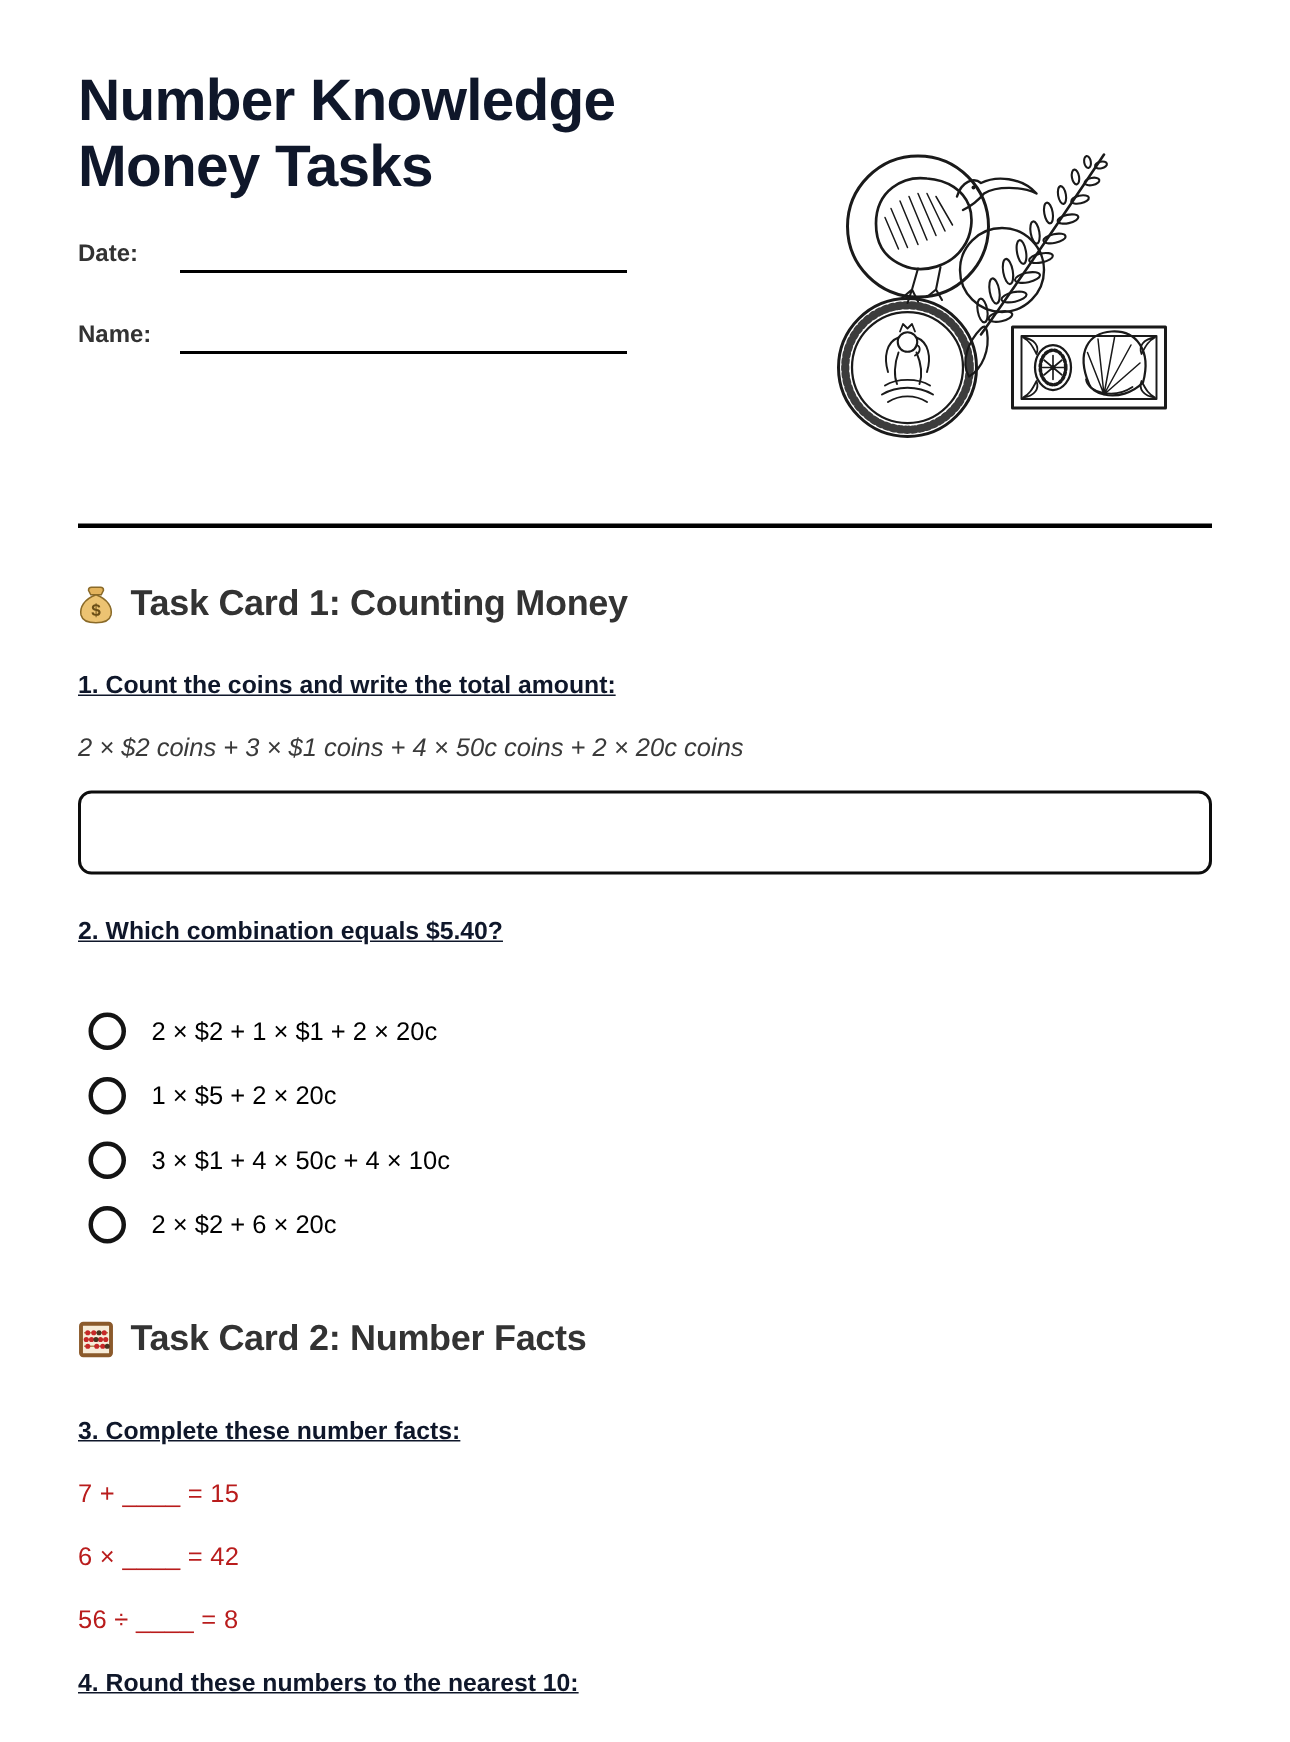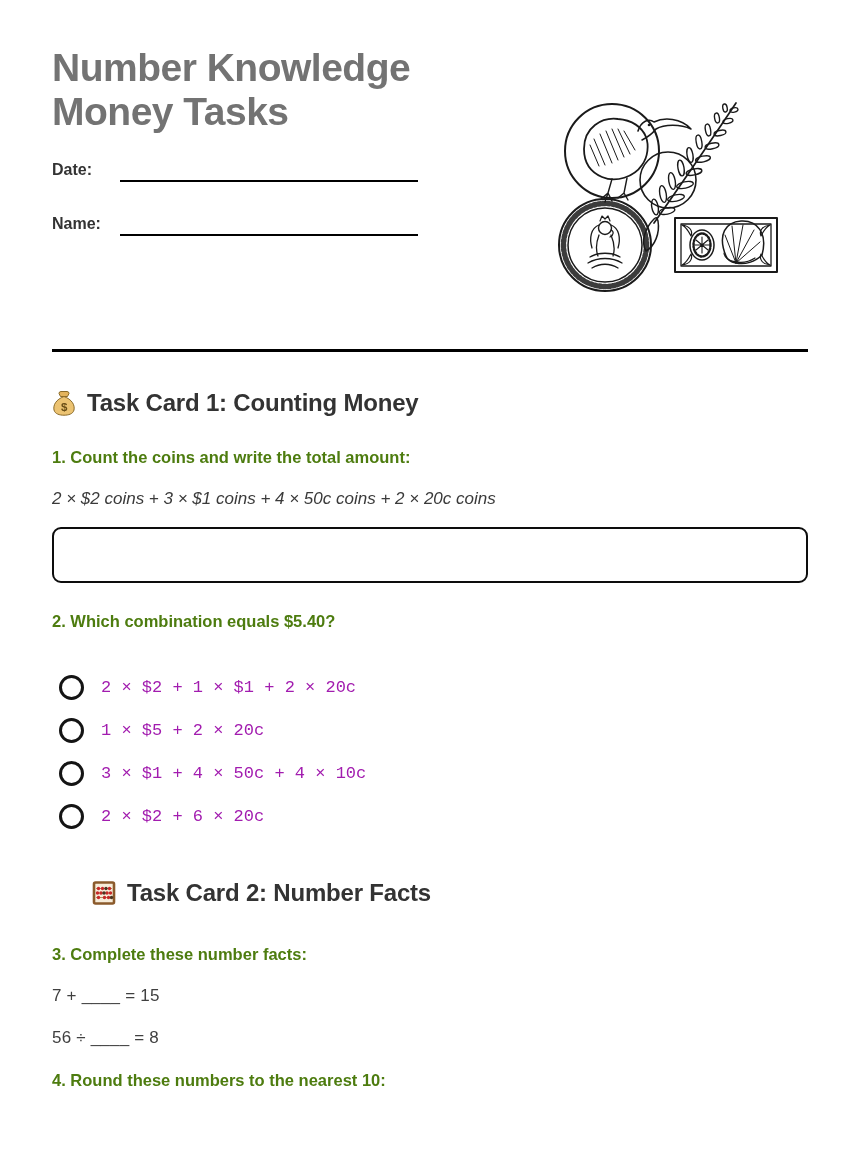--- a/index.html
+++ b/index.html
@@ -14,7 +14,7 @@
   .page-title {
     padding-top:46px; width:440px;
     font-size:39px; line-height:44px; font-weight:700;
-    color:#737373; letter-spacing:-0.5px;
+    color:#0f172a; letter-spacing:-0.5px;
   }
 
   .field-row { display:flex; align-items:flex-end; height:24px; }

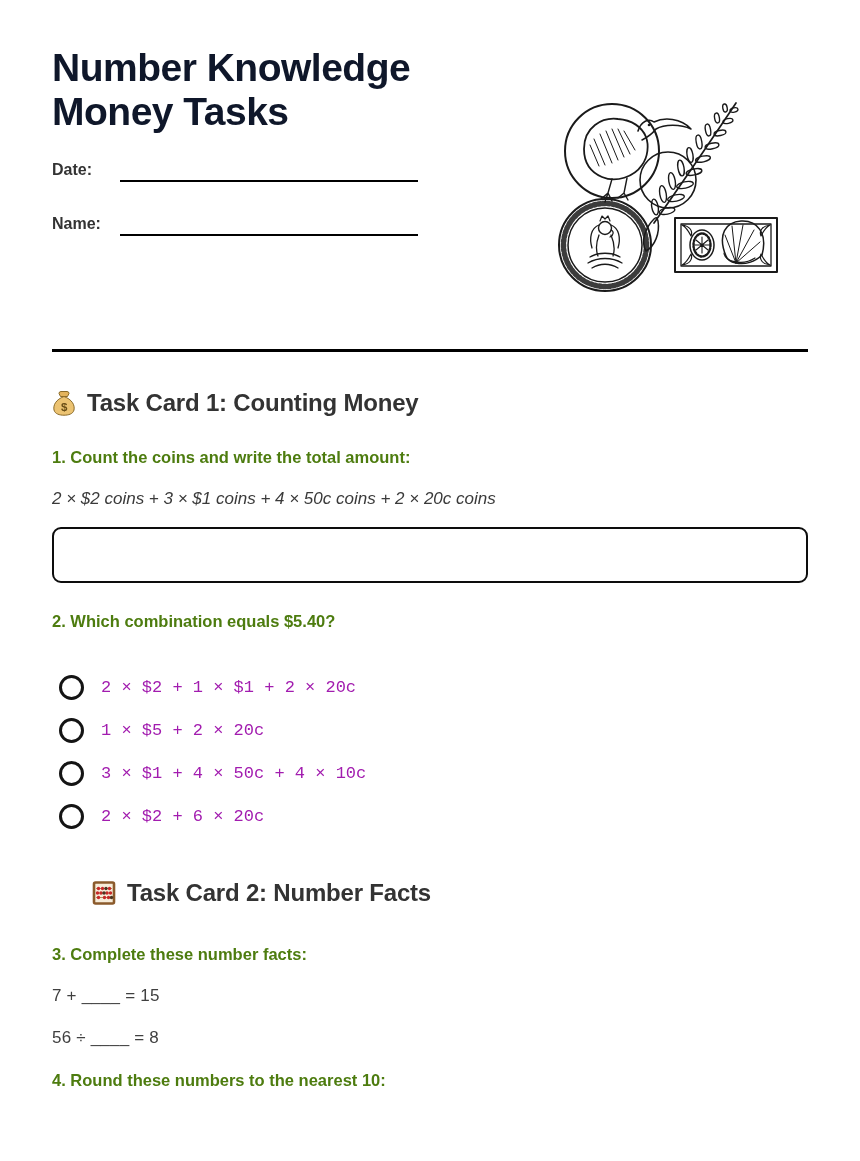--- a/index.html
+++ b/index.html
@@ -38,7 +38,7 @@
   .section-heading.task2 { margin-top:49px;margin-left:40px; }
   .heading-icon { width:24px; height:26px; margin-right:11px; flex:0 0 auto; }
 
-  .q-label { font-size:16.5px; line-height:22px; font-weight:700; color:#4d7c0f; }
+  .q-label { font-size:16.5px; line-height:22px; font-weight:700; color:#0f172a;text-decoration:underline; }
   .q1-label { margin-top:28px; }
   .q2-label { margin-top:27px; }
   .q3-label { margin-top:35px; }

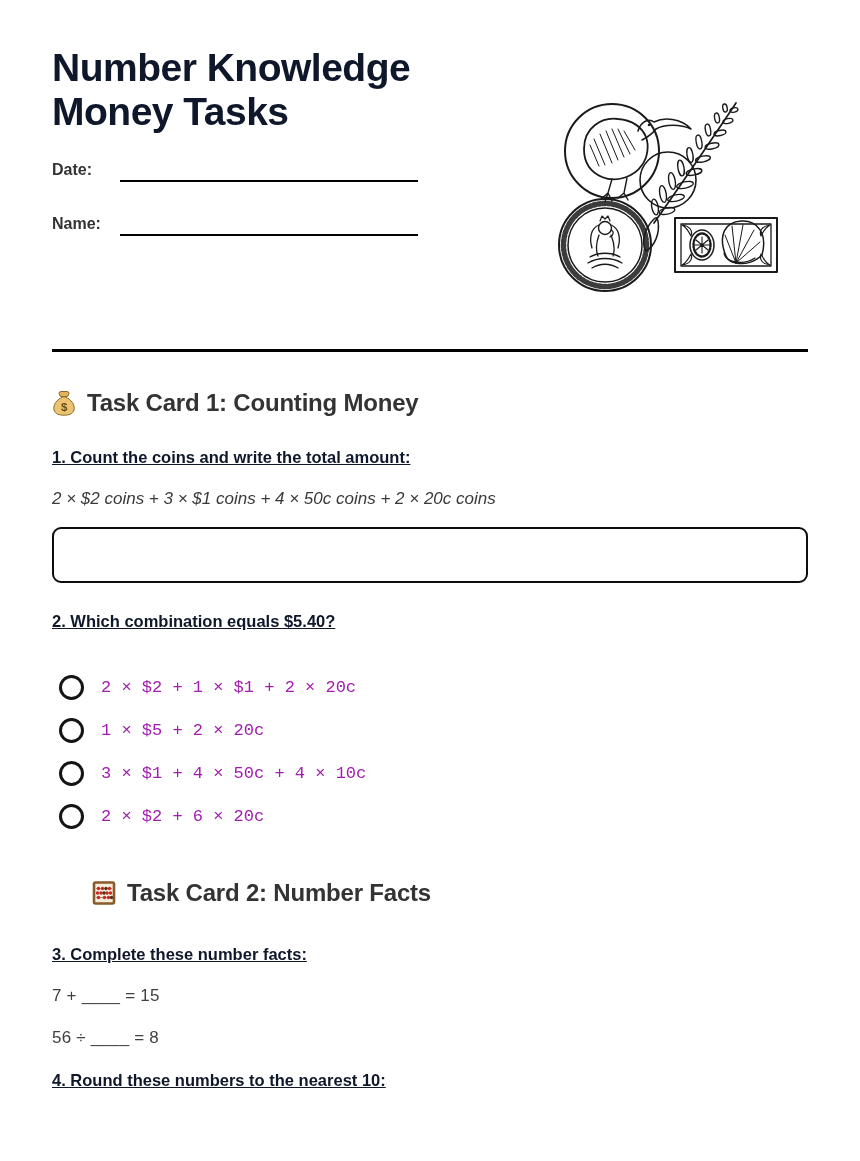--- a/index.html
+++ b/index.html
@@ -59,7 +59,7 @@
     width:25px; height:25px; border:3px solid #141414; border-radius:50%;
     background:#ffffff; flex:0 0 auto; margin-right:17px; cursor:pointer;
   }
-  .option-label { font-size:17px; color:#a21caf; line-height:25px;font-family:Liberation Mono, monospace; }
+  .option-label { font-size:17px; color:#000000; line-height:25px; }
 
   .fact { margin-top:20px; font-size:17px; line-height:22px; color:#404040; letter-spacing:0.2px; }
 </style>

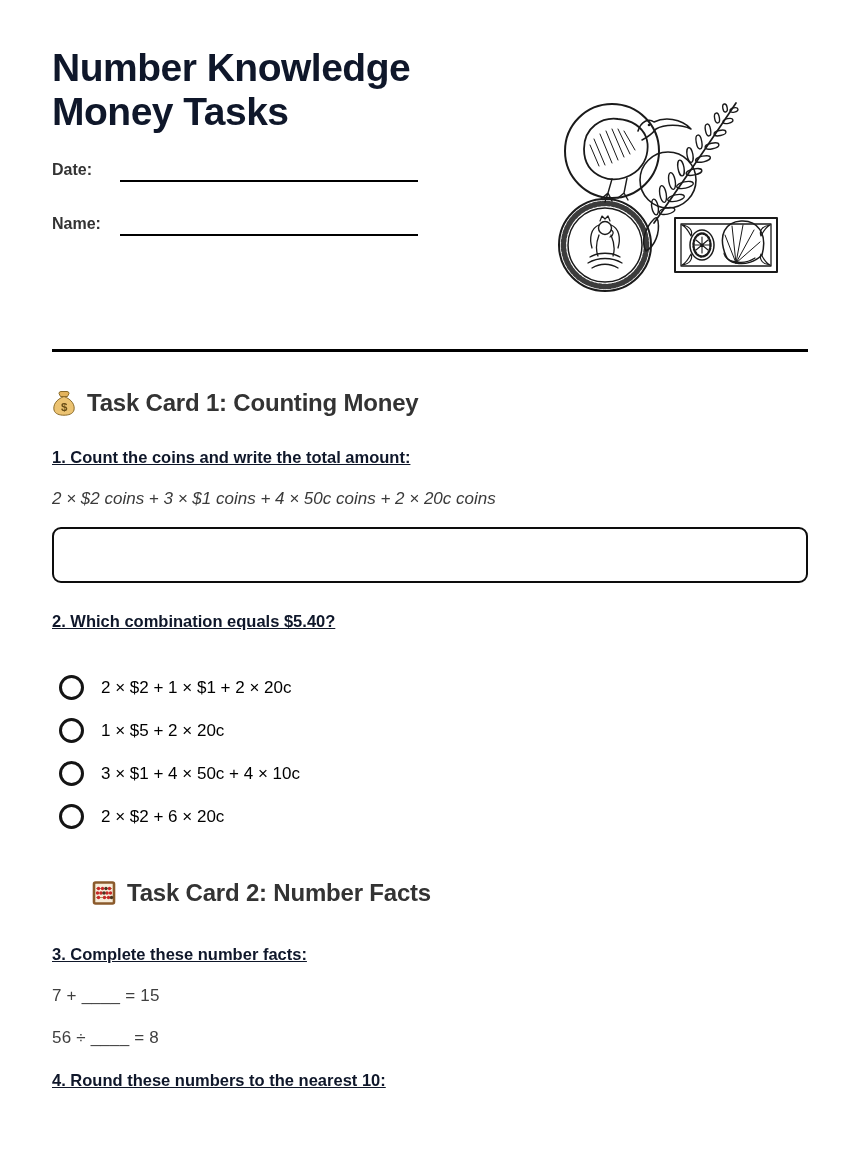--- a/index.html
+++ b/index.html
@@ -35,7 +35,7 @@
     font-size:24px; line-height:30px; font-weight:700; color:#333333;
     letter-spacing:-0.2px;
   }
-  .section-heading.task2 { margin-top:49px;margin-left:40px; }
+  .section-heading.task2 { margin-top:49px; }
   .heading-icon { width:24px; height:26px; margin-right:11px; flex:0 0 auto; }
 
   .q-label { font-size:16.5px; line-height:22px; font-weight:700; color:#0f172a;text-decoration:underline; }

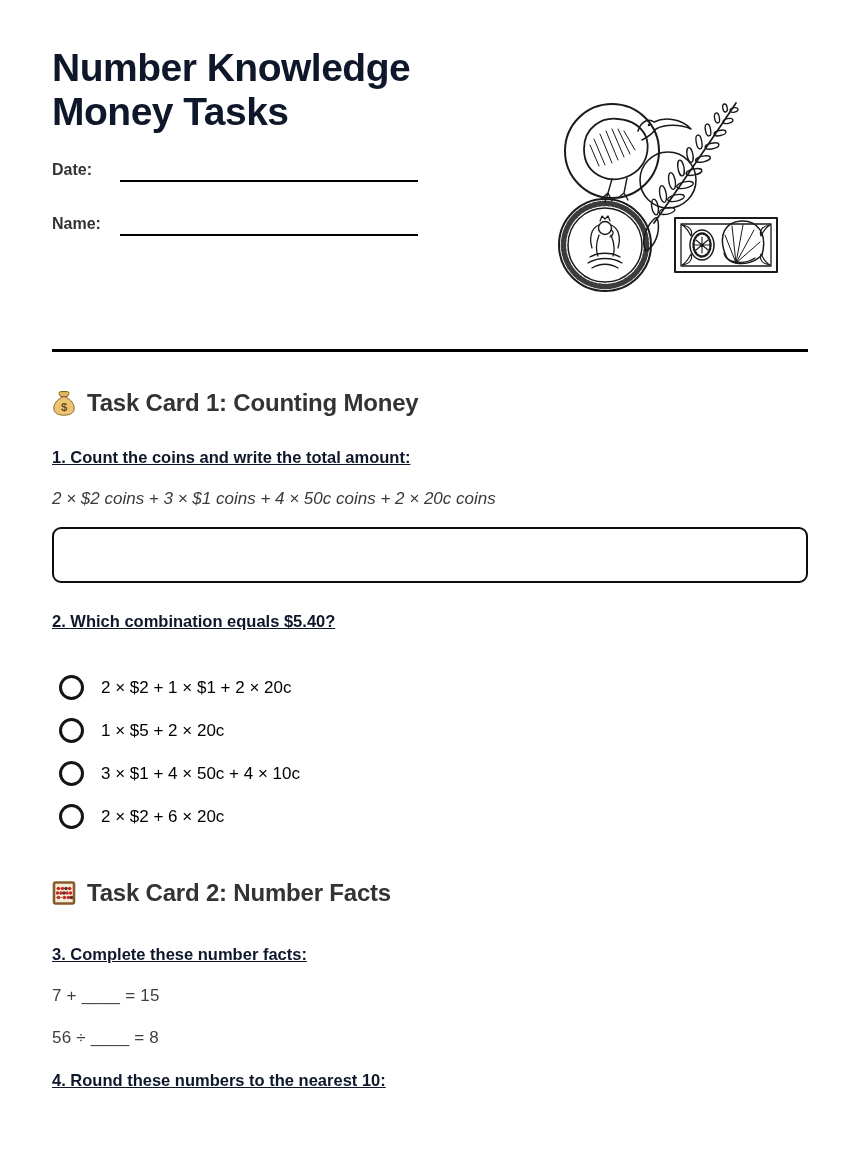--- a/index.html
+++ b/index.html
@@ -61,7 +61,7 @@
   }
   .option-label { font-size:17px; color:#000000; line-height:25px; }
 
-  .fact { margin-top:20px; font-size:17px; line-height:22px; color:#404040; letter-spacing:0.2px; }
+  .fact { margin-top:20px; font-size:17px; line-height:22px; color:#b91c1c; letter-spacing:0.2px; }
 </style>
 </head>
 <body>

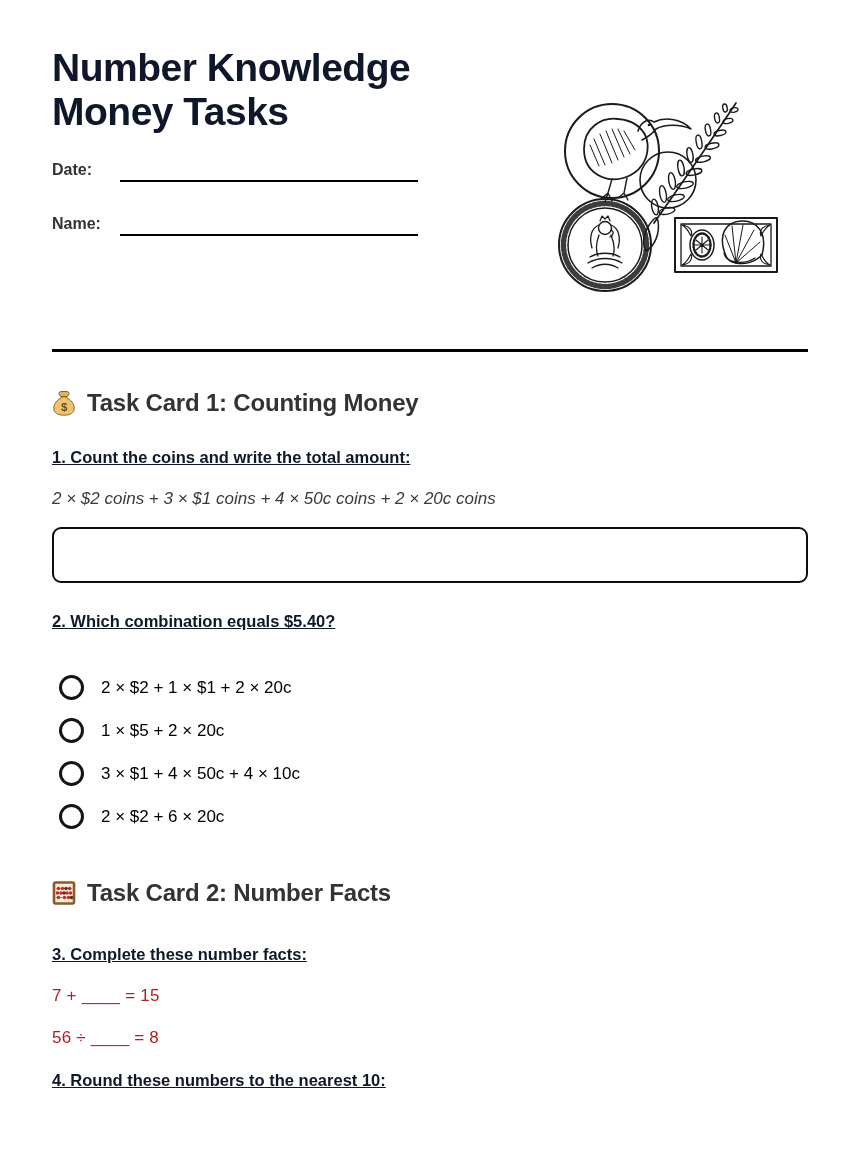--- a/index.html
+++ b/index.html
@@ -210,6 +210,7 @@
   <p class="q-label q3-label">3. Complete these number facts:</p>
 
   <p class="fact">7 + ____ = 15</p>
+  <p class="fact">6 × ____ = 42</p>
   <p class="fact">56 ÷ ____ = 8</p>
 
   <p class="q-label q4-label">4. Round these numbers to the nearest 10:</p>

